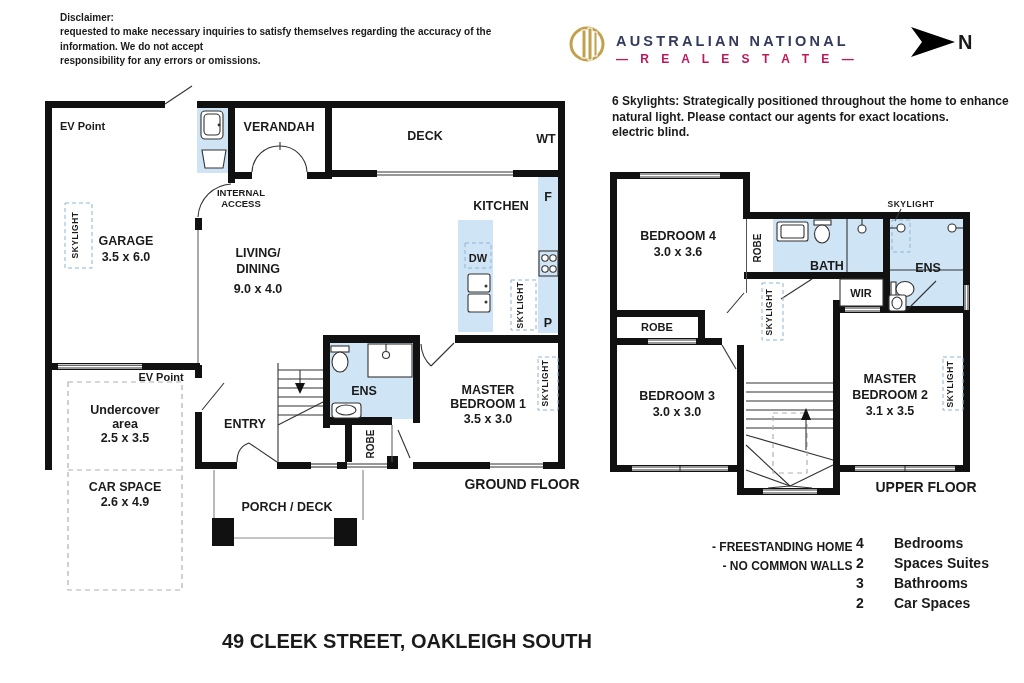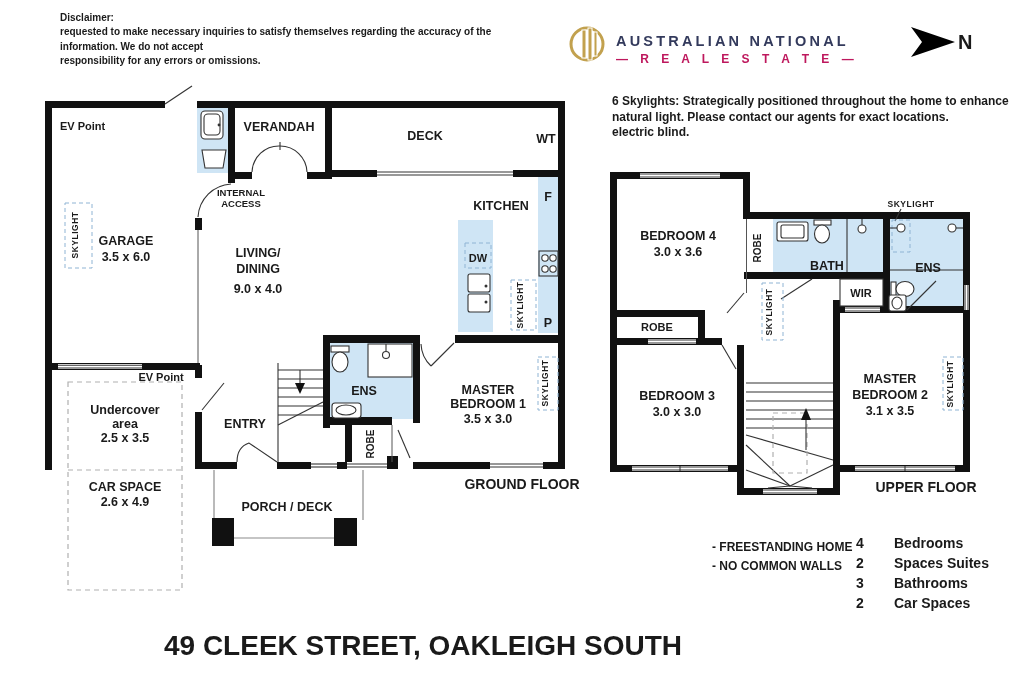--- a/index.html
+++ b/index.html
@@ -16,7 +16,7 @@
   #north-label{font-size:20px;font-weight:bold;margin-left:2px;}
   #skynote{left:612px;top:94px;width:408px;font-size:12px;font-weight:bold;line-height:15.7px;}
   
-  #features{left:712px;top:538px;font-size:12px;font-weight:bold;line-height:19px;white-space:nowrap;}
+  #features{left:712px;top:538px;font-size:12px;font-weight:bold;line-height:19px;white-space:nowrap;text-align:right;}
   #stats{left:856px;top:533px;font-size:14px;font-weight:bold;line-height:20px;}
   .stat-row{display:flex;}
   .stat-num{width:18px;}

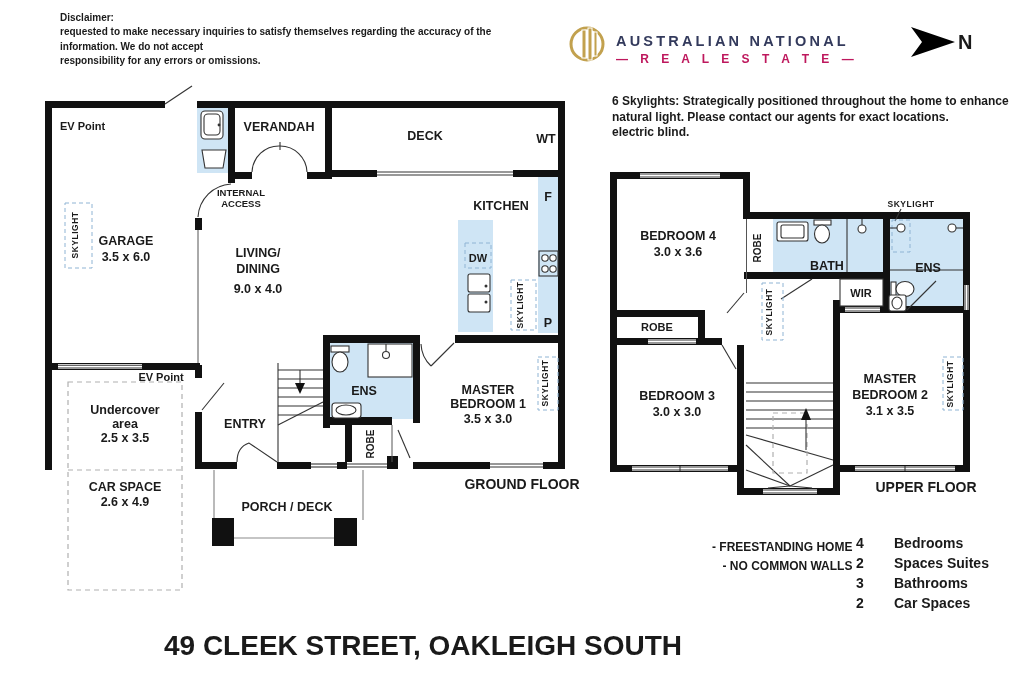--- a/index.html
+++ b/index.html
@@ -21,7 +21,7 @@
   .stat-row{display:flex;}
   .stat-num{width:18px;}
   .stat-label{margin-left:20px;}
-  #address{left:0;top:630px;width:814px;text-align:center;font-size:28px;font-weight:bold;padding-left:16px;}
+  #address{left:0;top:630px;width:814px;text-align:center;font-size:20px;font-weight:bold;}
   
   svg text{font-family:"Liberation Sans",sans-serif;font-weight:bold;fill:#1a1a1a;}
   .t12{font-size:12.5px;} .t11{font-size:11px;} .t14{font-size:14px;}

